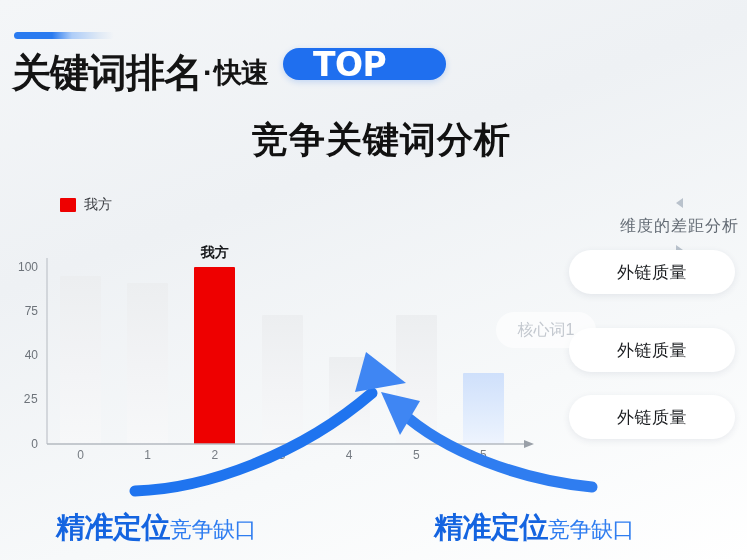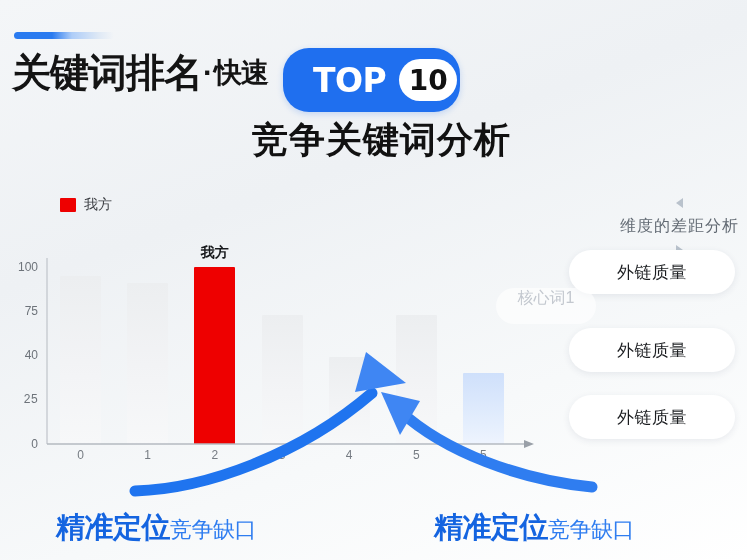--- a/index.html
+++ b/index.html
@@ -21,7 +21,7 @@
   .headline .h-sub{ font-size:28px; font-weight:bold; color:#141414; letter-spacing:-1px;
      font-family:"DejaVu Sans","Liberation Sans",sans-serif; position:relative; z-index:3; }
 
-  .top-badge{ position:absolute; left:283px; top:48px; height:64px; min-width:163px;
+  .top-badge{ position:absolute; left:283px; top:48px; height:32px; min-width:163px;
      background:#1f6fef; border-radius:26px; display:flex; align-items:center; z-index:2;
      box-shadow:0 2px 6px rgba(31,111,239,.22); }
   .top-badge .tb-word{ color:#fff; font-size:33px; font-weight:bold; letter-spacing:-.5px;

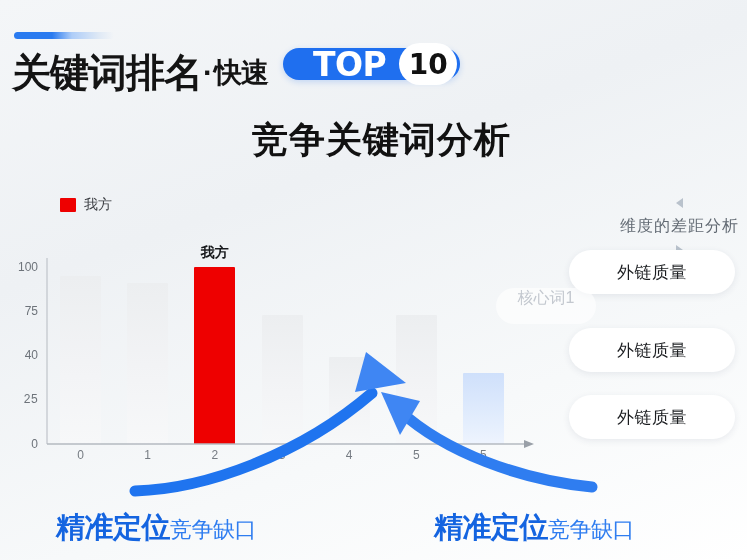--- a/index.html
+++ b/index.html
@@ -97,9 +97,6 @@
 
 <div class="top-badge">
   <span class="tb-word">TOP</span>
-  <span class="tb-circle">
-    <span class="tb-num">10</span>
-  </span>
 </div>
 
 <div class="subtitle">

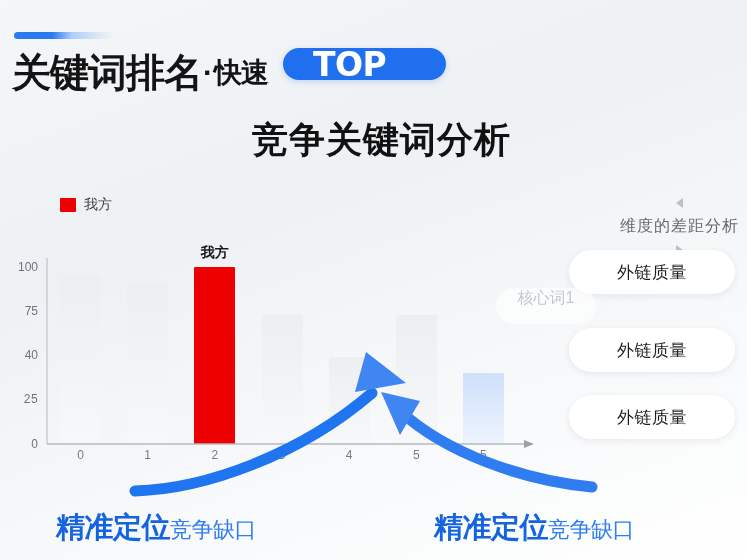--- a/index.html
+++ b/index.html
@@ -56,9 +56,9 @@
   .card span{ font-size:17px; color:#1b1d20; letter-spacing:.5px; }
   .card.c0{ top:250px; } .card.c1{ top:328px; } .card.c2{ top:395px; }
 
-  .ghost-pill{ position:absolute; left:496px; top:288px; width:100px; height:36px;
+  .ghost-pill{ position:absolute; left:496px; top:312px; width:100px; height:36px;
      background:rgba(255,255,255,.62); border-radius:18px; display:flex;
-     justify-content:center; }
+     align-items:center; justify-content:center; }
   .ghost-pill span{ font-size:16px; color:#c3c8cf; }
 
   

